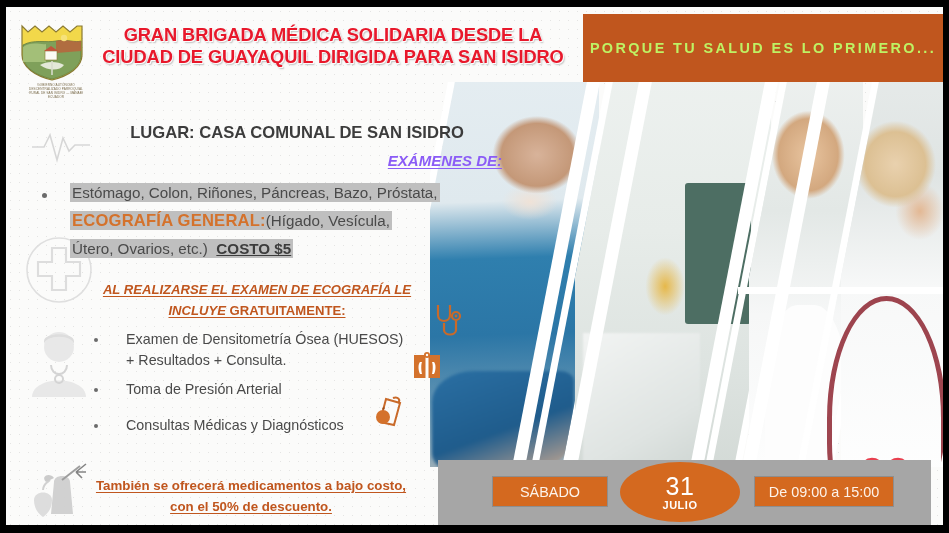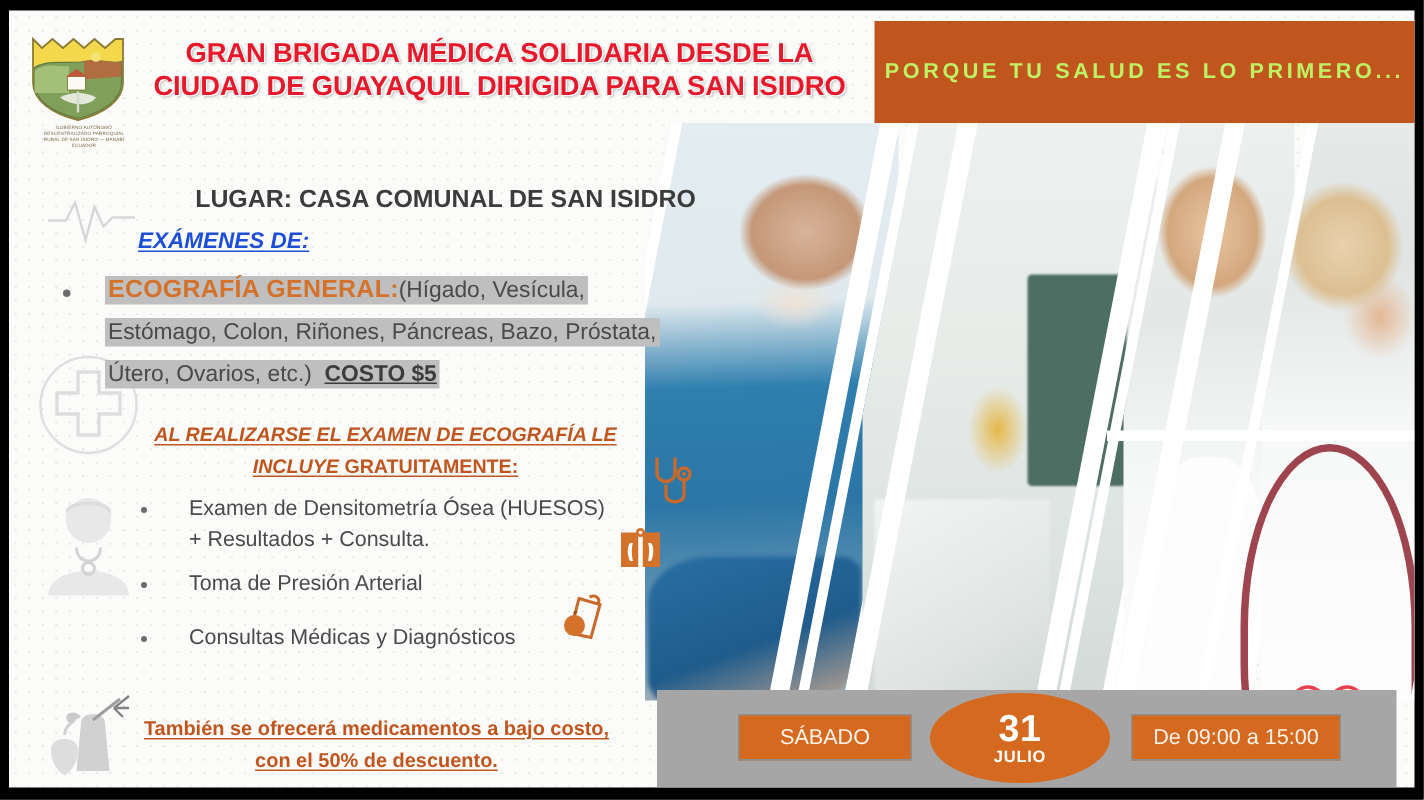--- a/index.html
+++ b/index.html
@@ -198,8 +198,8 @@
   }
   .examenes {
     position: absolute; left: 86px; top: 145px; width: 410px;
-    text-align:left;
-    font-weight: bold; font-style: italic; font-size: 15px; color: #1d4ed8;
+    text-align:right;
+    font-weight: bold; font-style: italic; font-size: 15px; color: #8b5cf6;
     text-decoration: underline; text-underline-offset: 2px;
   }
 

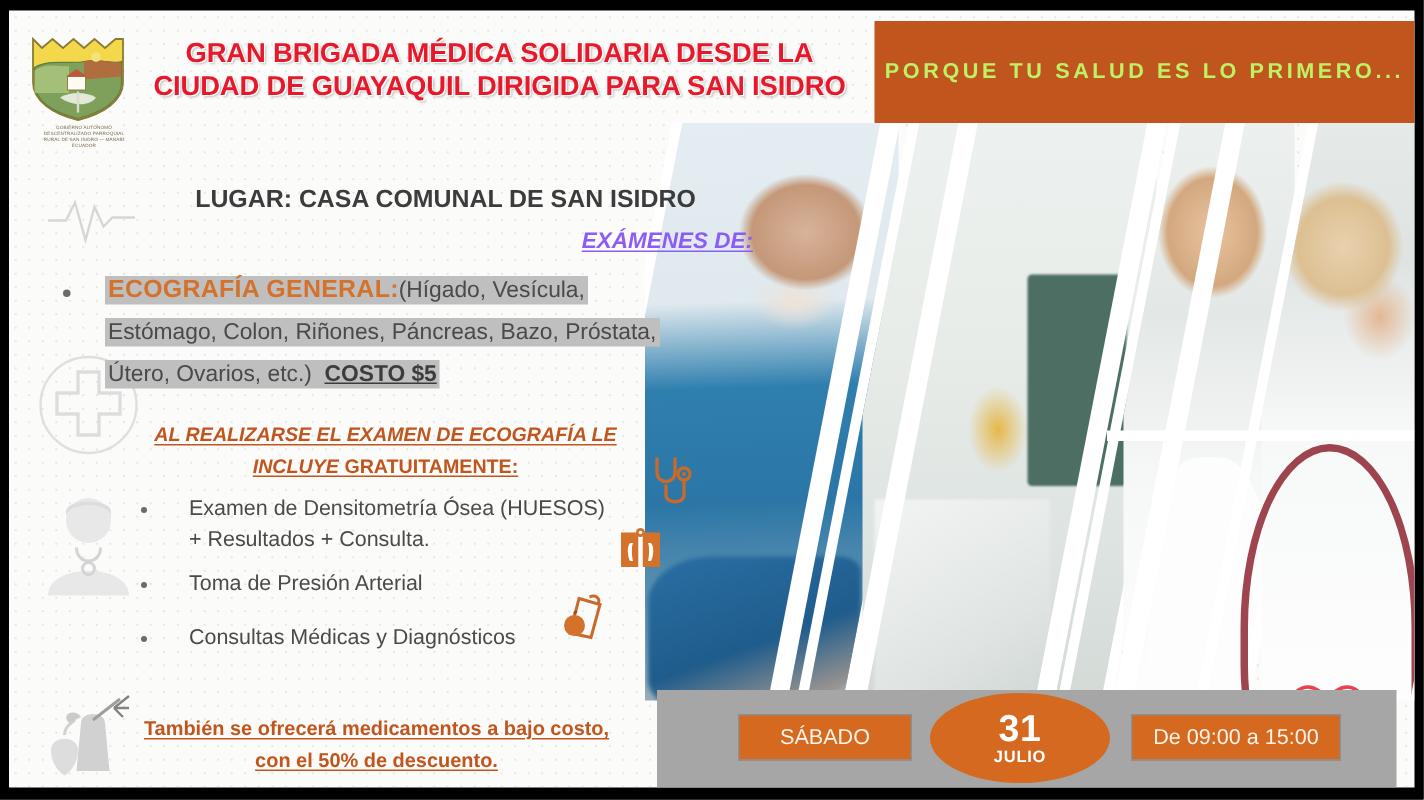--- a/index.html
+++ b/index.html
@@ -390,10 +390,10 @@
       <div class="eco-block">
         <span class="eco-bullet"></span>
         <div class="eco-line">
+          <span class="hl">Estómago, Colon, Riñones, Páncreas, Bazo, Próstata,</span>
+        </div>
+        <div class="eco-line">
           <span class="hl"><span class="eco-head">ECOGRAFÍA   GENERAL:</span><span>(Hígado,     Vesícula,</span></span>
-        </div>
-        <div class="eco-line">
-          <span class="hl">Estómago, Colon, Riñones, Páncreas, Bazo, Próstata,</span>
         </div>
         <div class="eco-line">
           <span class="hl"><span>Útero, Ovarios, etc.)</span>&nbsp;&nbsp;<span class="costo">COSTO $5</span></span>

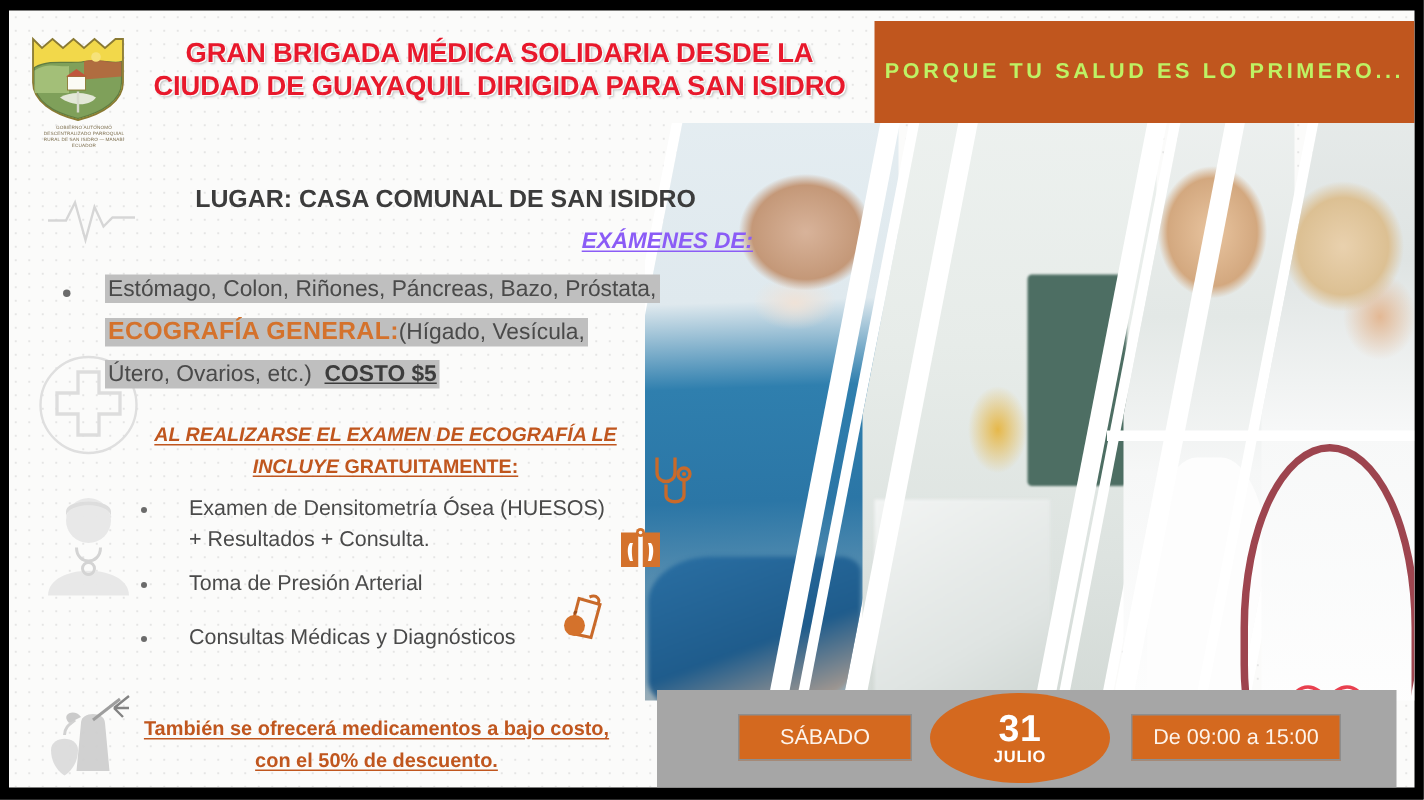--- a/index.html
+++ b/index.html
@@ -262,7 +262,7 @@
     display:flex; flex-direction:column; align-items:center; justify-content:center;
     color:#fff; z-index:9;
   }
-  .date-num { font-size: 25px; font-weight: bold; line-height: 24px; letter-spacing:.5px;}
+  .date-num { font-size: 25px; font-weight: normal; line-height: 24px; letter-spacing:.5px;}
   .date-mon { font-size: 11px; font-weight: bold; letter-spacing:.5px; margin-top:1px;}
 </style>
 </head>

